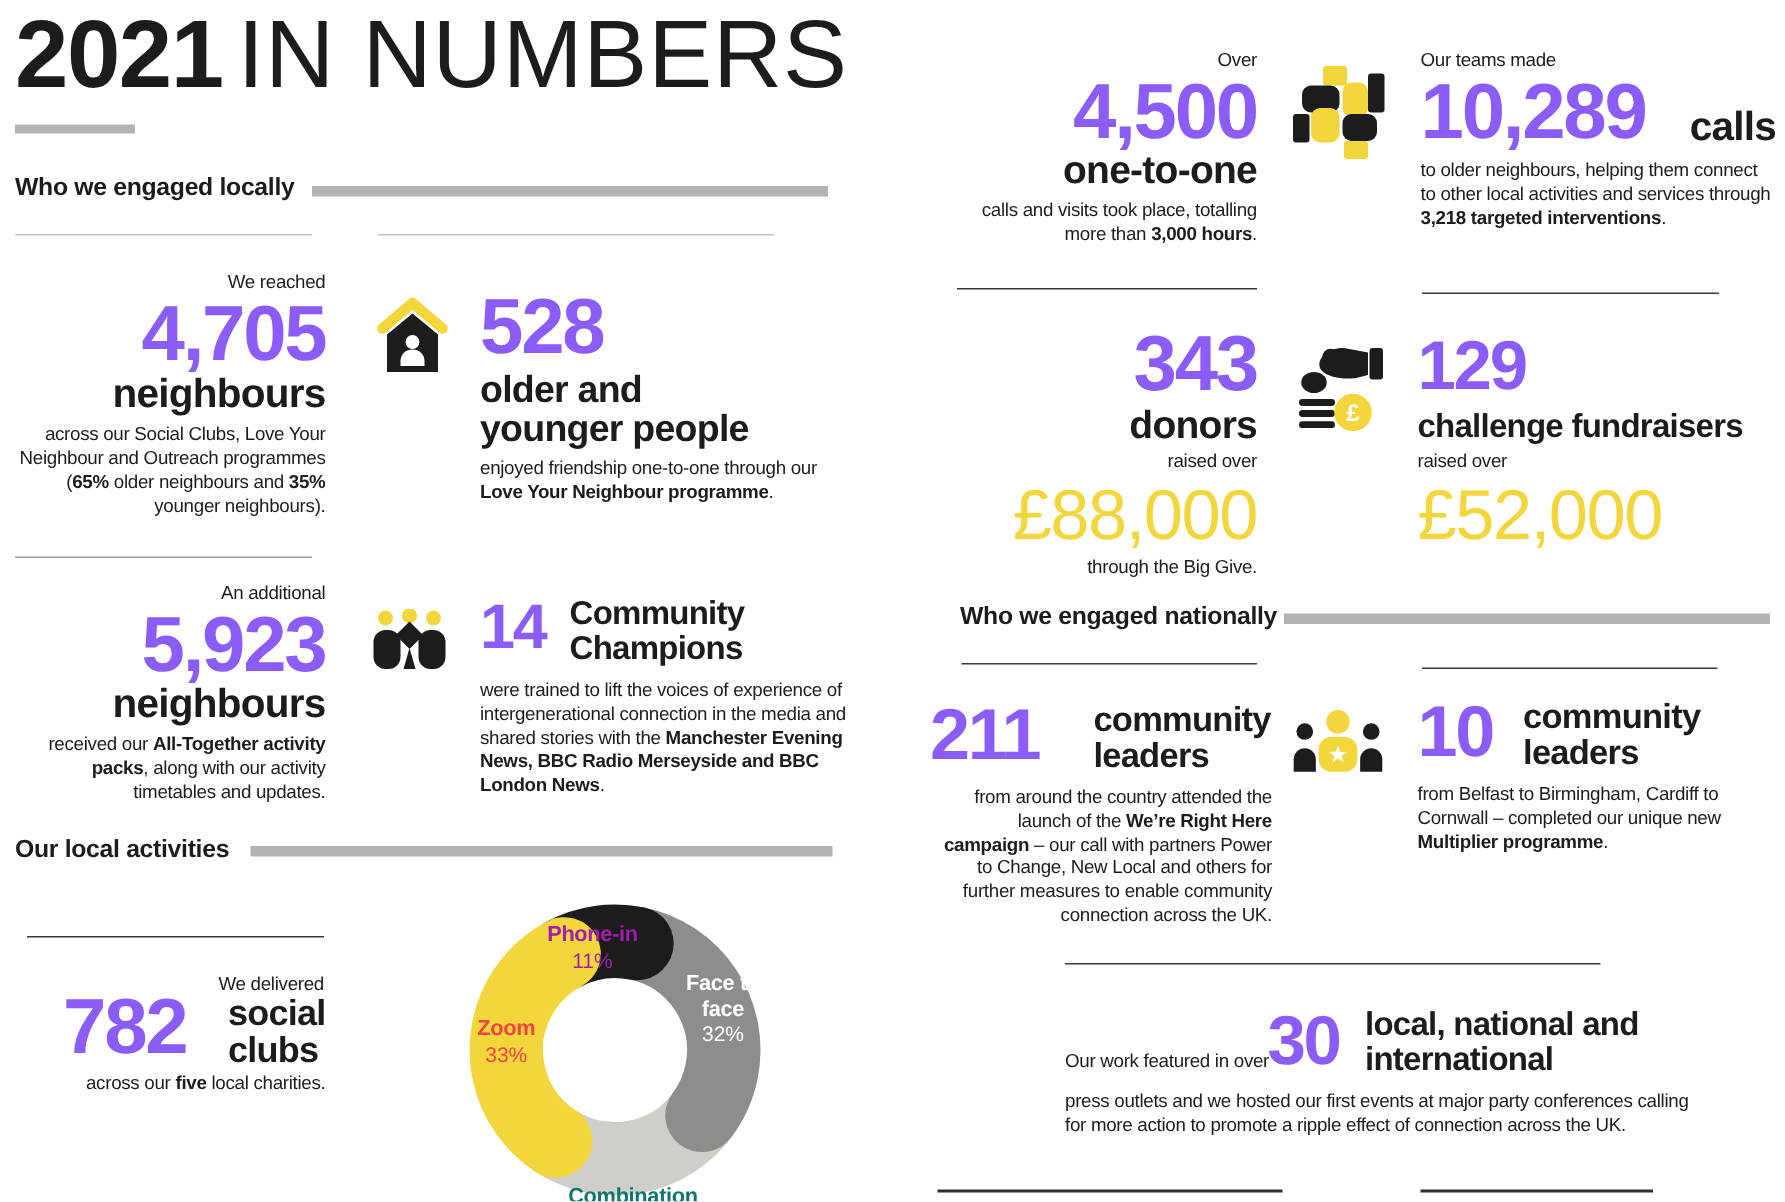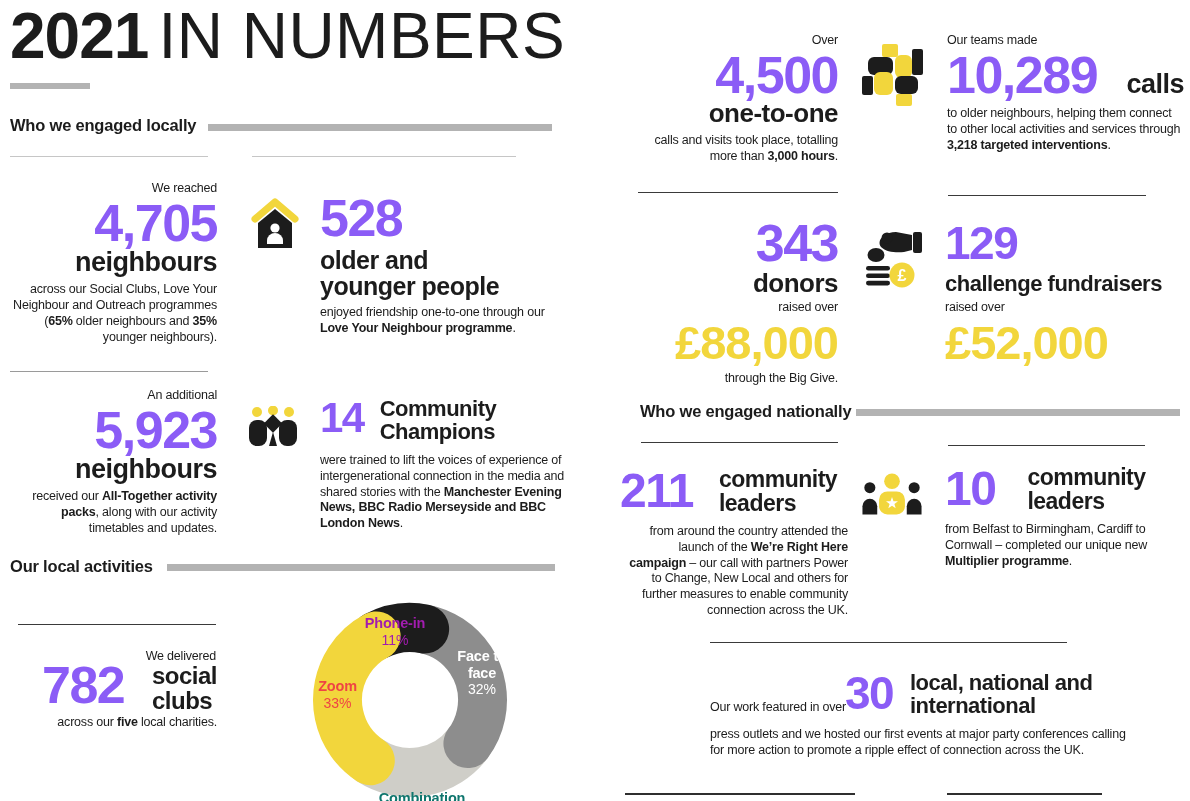--- a/index.html
+++ b/index.html
@@ -17,7 +17,7 @@
   .rule.mid { background:#9a9a9a; }
   .rule.thick { height:2px; background:#2f2f2f; }
   .num { font-weight:bold; color:#8b5cf6; font-size:52px; line-height:0.95; letter-spacing:-1.5px; white-space:nowrap; }
-  .amount { font-weight:bold; color:#f2d63c; font-size:47px; line-height:1; letter-spacing:-1px; white-space:nowrap; }
+  .amount { font-weight:normal; color:#f2d63c; font-size:47px; line-height:1; letter-spacing:-1px; white-space:nowrap; }
   .biglabel { font-weight:bold; color:#1c1c1c; font-size:27px; line-height:1.04; letter-spacing:-0.5px; }
   .small, .desc, .intro { font-size:12.5px; line-height:1.27; letter-spacing:-0.2px; color:#1c1c1c; }
   .desc { margin-top:6px; }

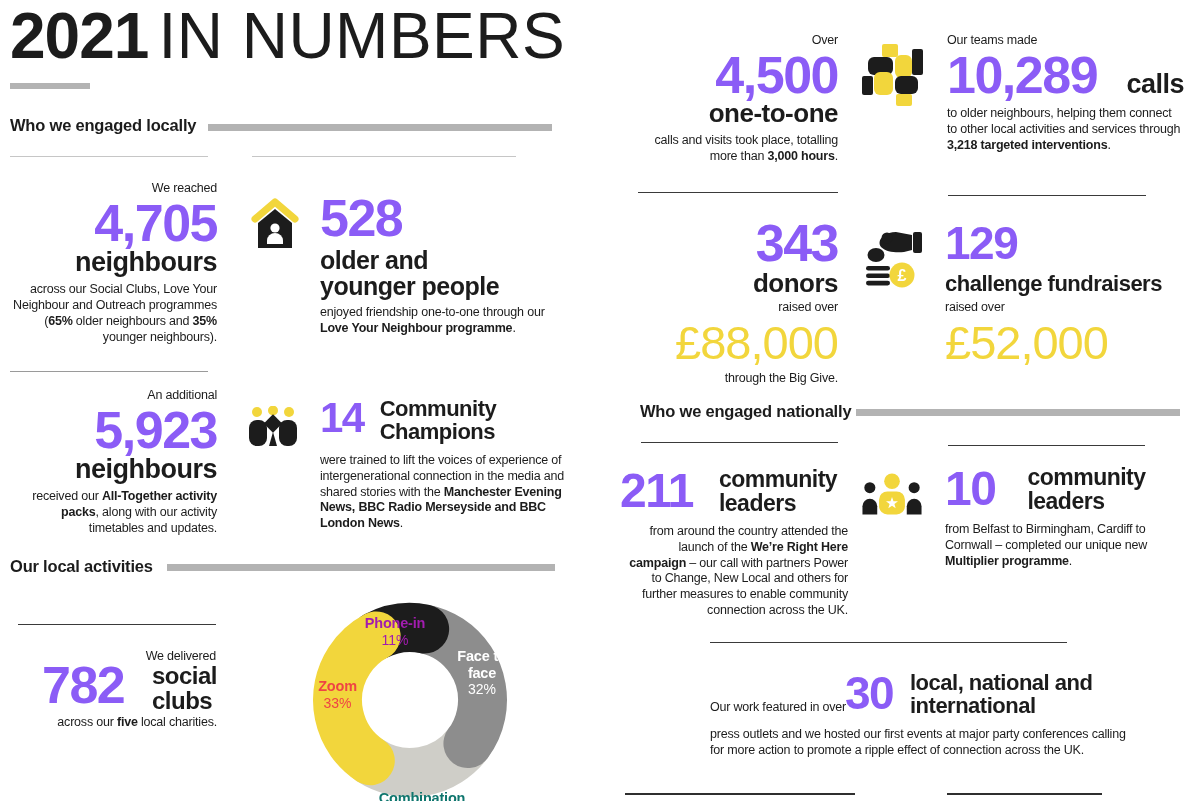--- a/index.html
+++ b/index.html
@@ -197,7 +197,7 @@
   <div class="abs rule" style="left:948px;top:445px;width:197px"></div>
 
   <section class="abs" style="left:620px;top:468px;width:228px">
-    <div class="row" style="gap:26px">
+    <div class="row" style="gap:36px">
       <div class="num" style="font-size:48px">211</div>
       <div class="biglabel" style="font-size:23px;width:125px">community leaders</div>
     </div>

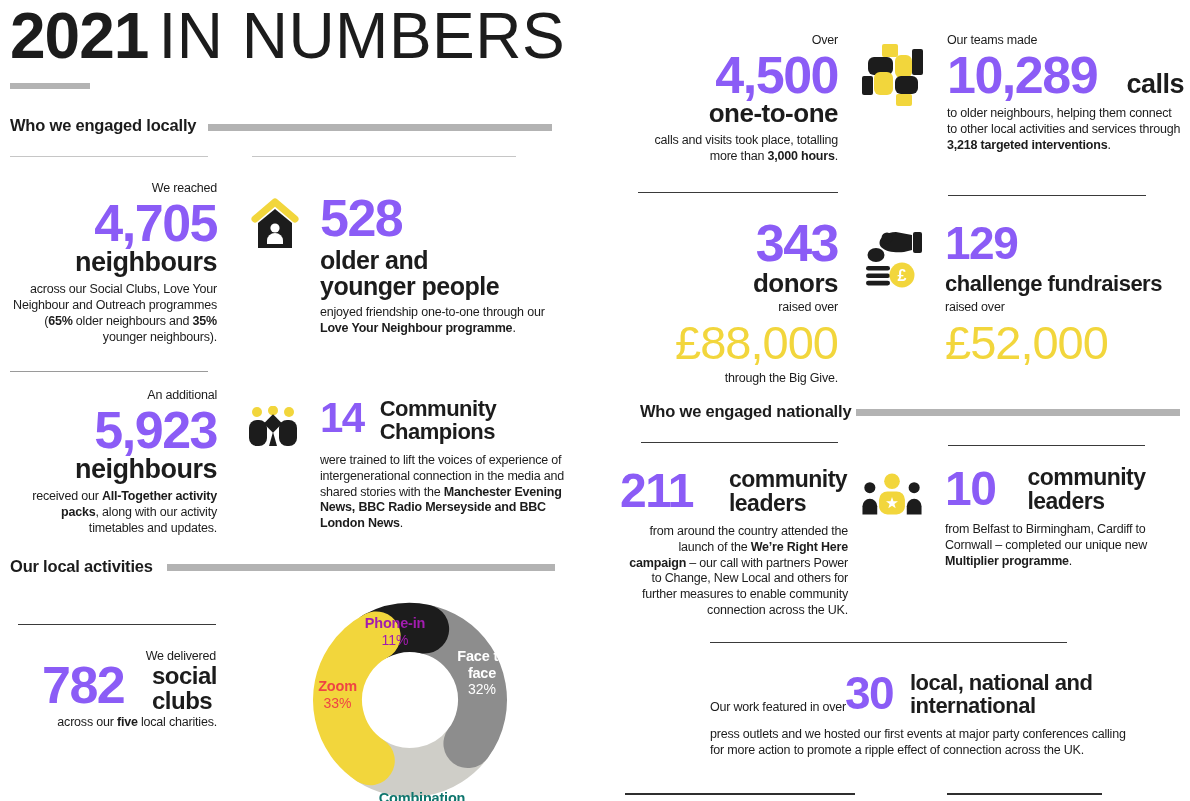--- a/index.html
+++ b/index.html
@@ -217,7 +217,7 @@
   </figure>
 
   <section class="abs" style="left:945px;top:466px;width:240px">
-    <div class="row" style="gap:32px">
+    <div class="row" style="gap:20px">
       <div class="num" style="font-size:48px">10</div>
       <div class="biglabel" style="font-size:23px;width:125px">community leaders</div>
     </div>

